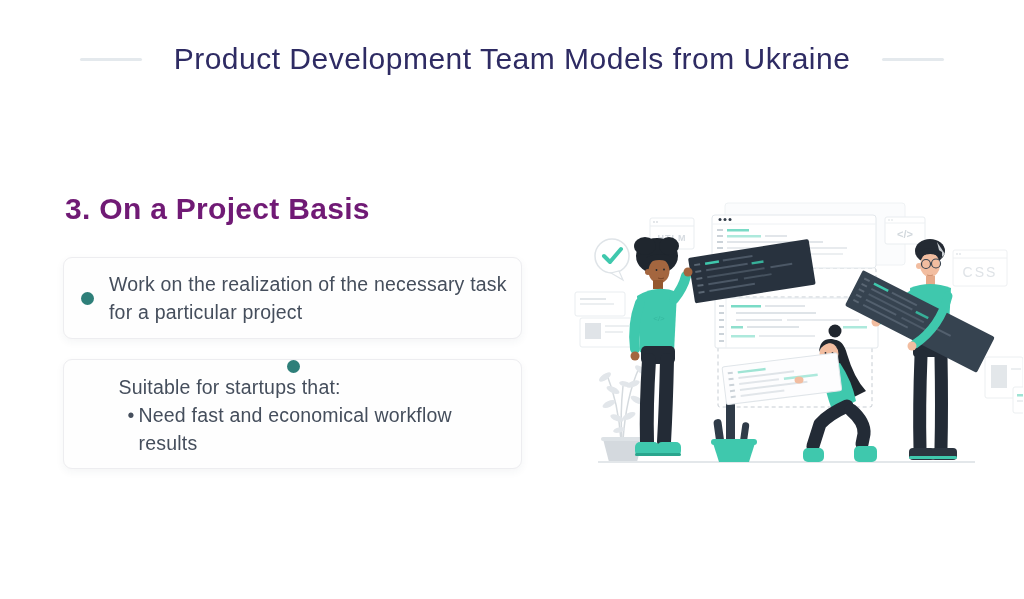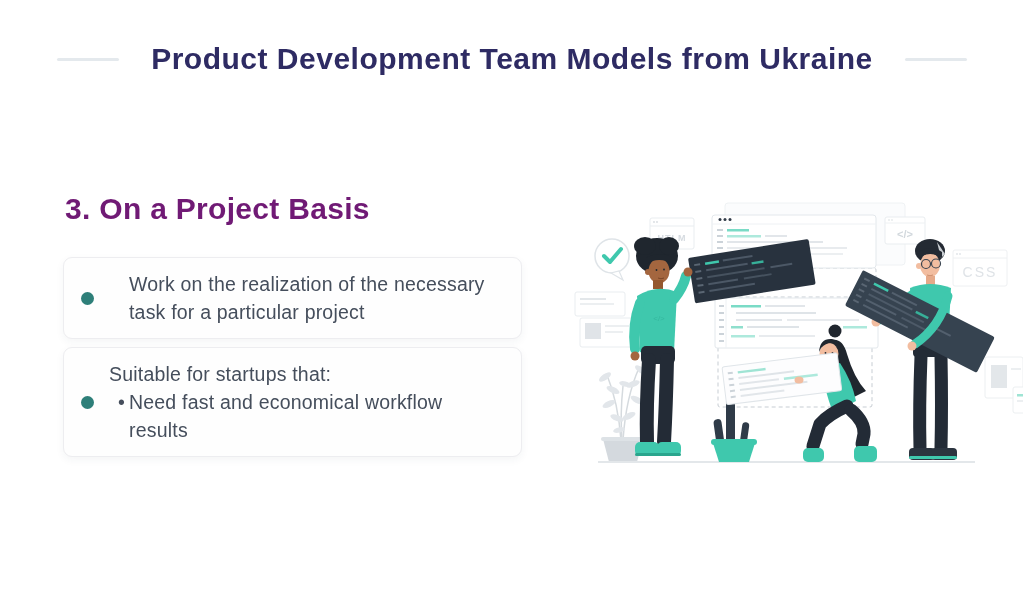--- a/index.html
+++ b/index.html
@@ -20,7 +20,7 @@
     width:62px; height:3px; background:#e4e9ed; border-radius:2px; flex:0 0 auto;
   }
   .page-title {
-    font-size:30px; font-weight:bold; letter-spacing:0.5px;
+    font-size:30px; font-weight:normal; letter-spacing:0.5px;
     color:#2e2b63; white-space:nowrap;text-align:right;
   }
 

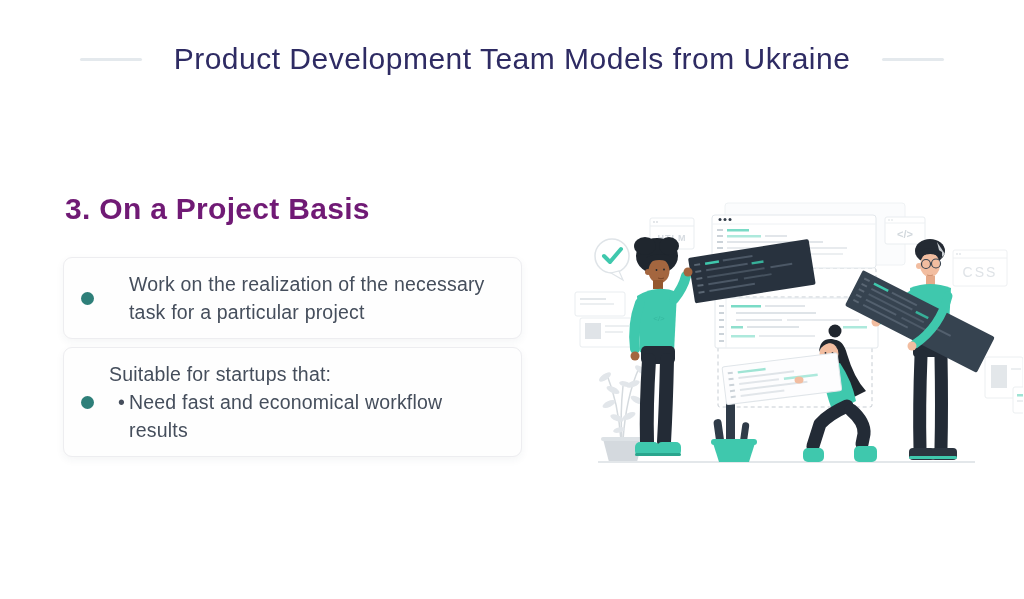--- a/index.html
+++ b/index.html
@@ -48,7 +48,7 @@
     font-size:19.5px; line-height:28px; letter-spacing:0.2px;
     color:#454e5c;
   }
-  .card-1 .card-text { width:415px;margin-left:20px; }
+  .card-1 .card-text { width:415px; }
   .sub-row { display:flex; }
   .sub-bullet { width:20px; flex:0 0 auto; padding-left:9px; }
   .sub-text { width:345px; }

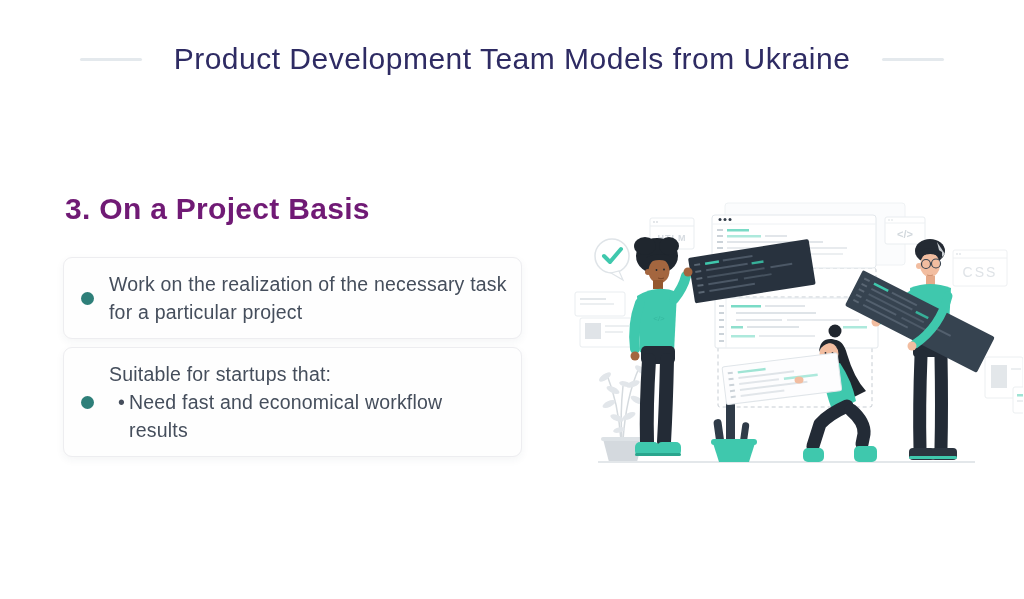--- a/index.html
+++ b/index.html
@@ -39,7 +39,7 @@
     padding-left:17px;
   }
   .card-1 { top:257px; height:82px; }
-  .card-2 { top:347px; height:110px; }
+  .card-2 { top:359px; height:110px;flex-direction:column; }
   .bullet-dot {
     width:13px; height:13px; border-radius:50%;
     background:#2e7f79; flex:0 0 auto; margin-right:15px;

